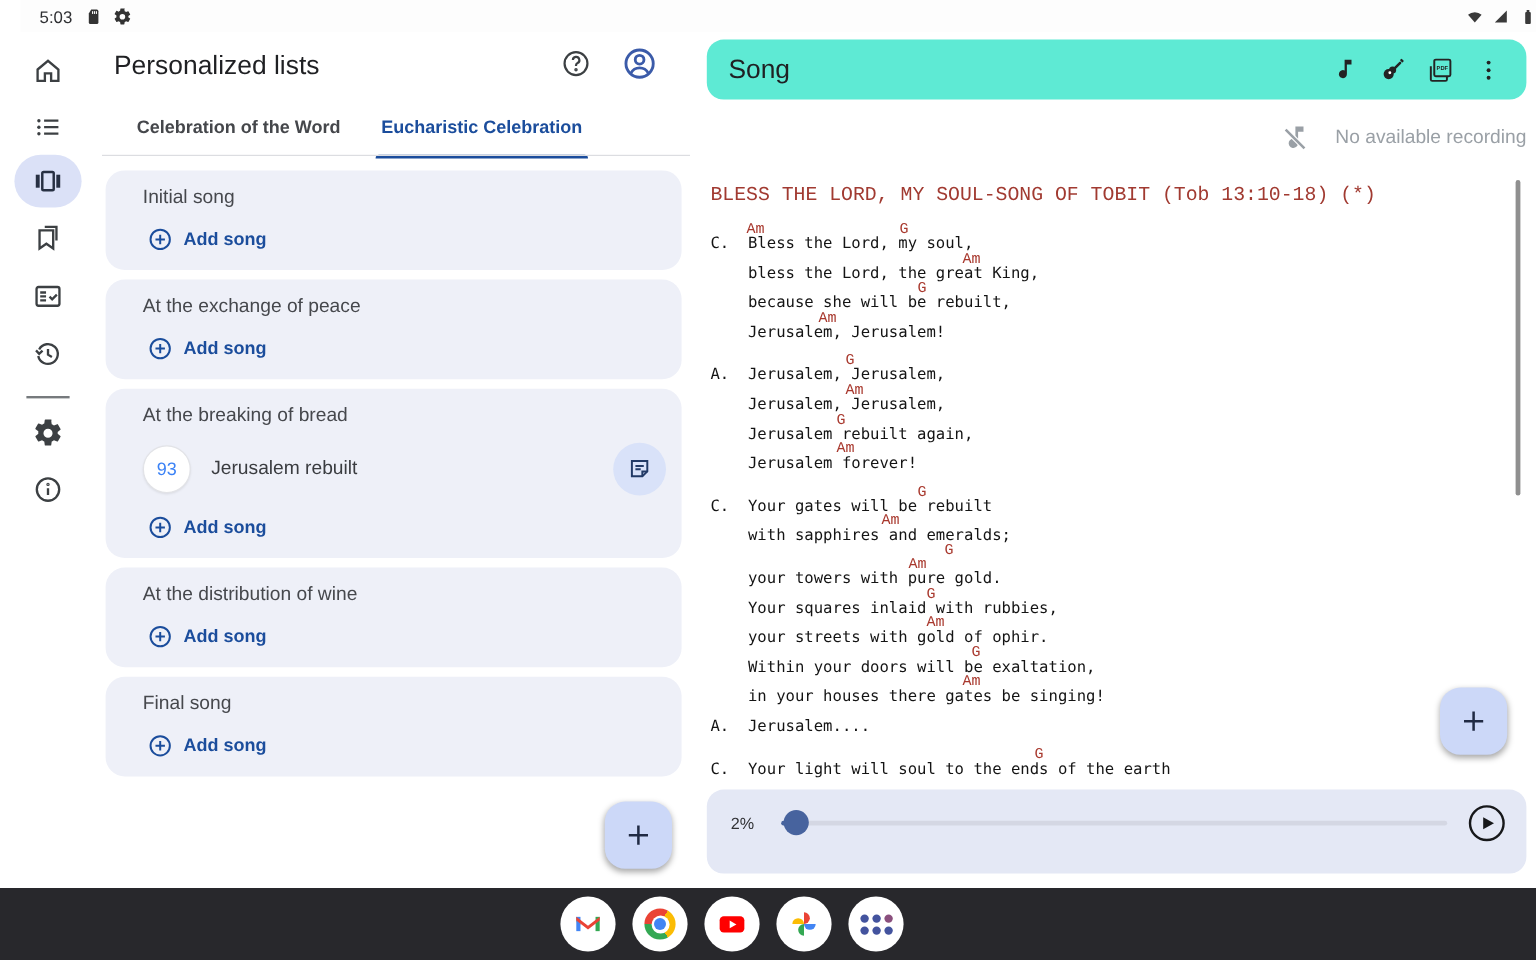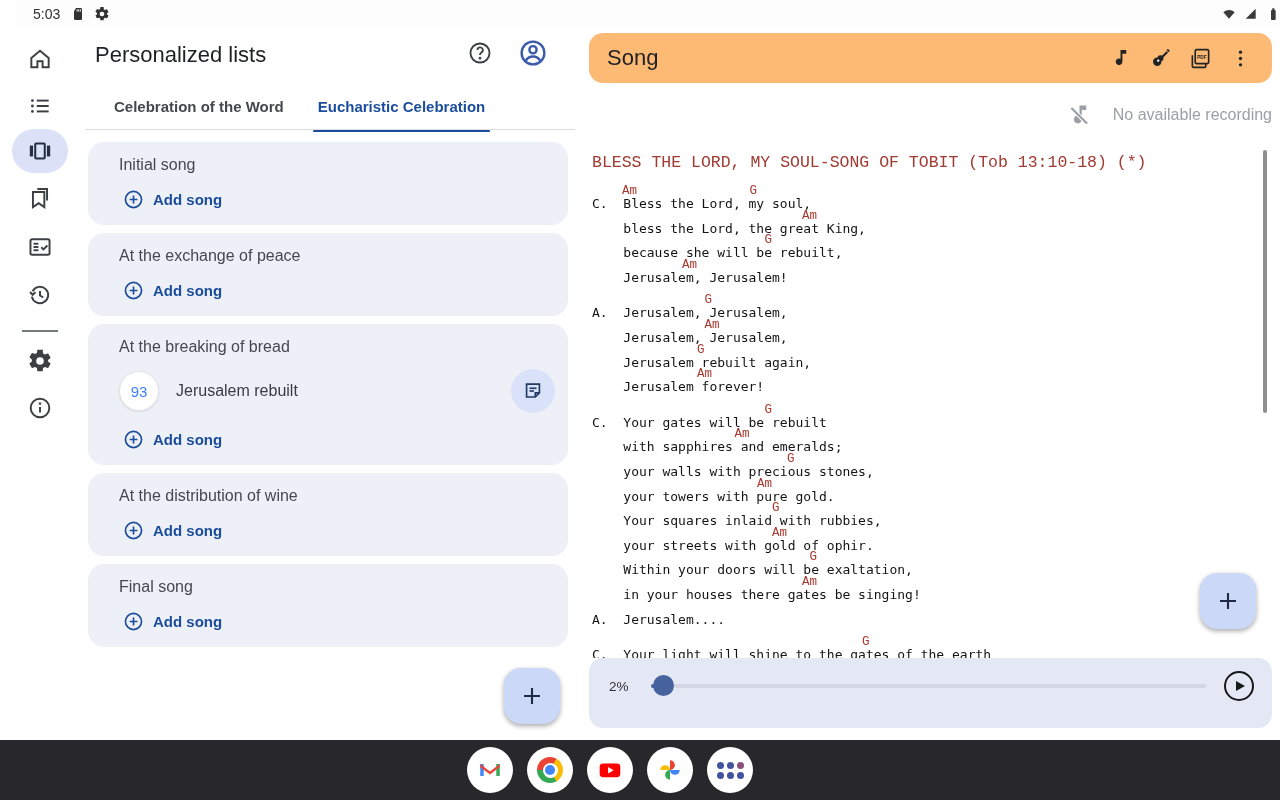--- a/index.html
+++ b/index.html
@@ -61,7 +61,7 @@
 
   
   .right-pane { position:absolute; left:585px; top:0; width:695px; height:713px; background:#fff; }
-  .rp-header { position:absolute; left:4px; top:6px; width:683px; height:50px; background:#fdba74; border-radius:14px;
+  .rp-header { position:absolute; left:4px; top:6px; width:683px; height:50px; background:#5eead4; border-radius:14px;
     display:flex; align-items:center; padding:0 12px 0 18px; }
   .rp-title { font-size:22px; color:#1f2023; }
   .rp-icons { margin-left:auto; display:flex; align-items:center; }

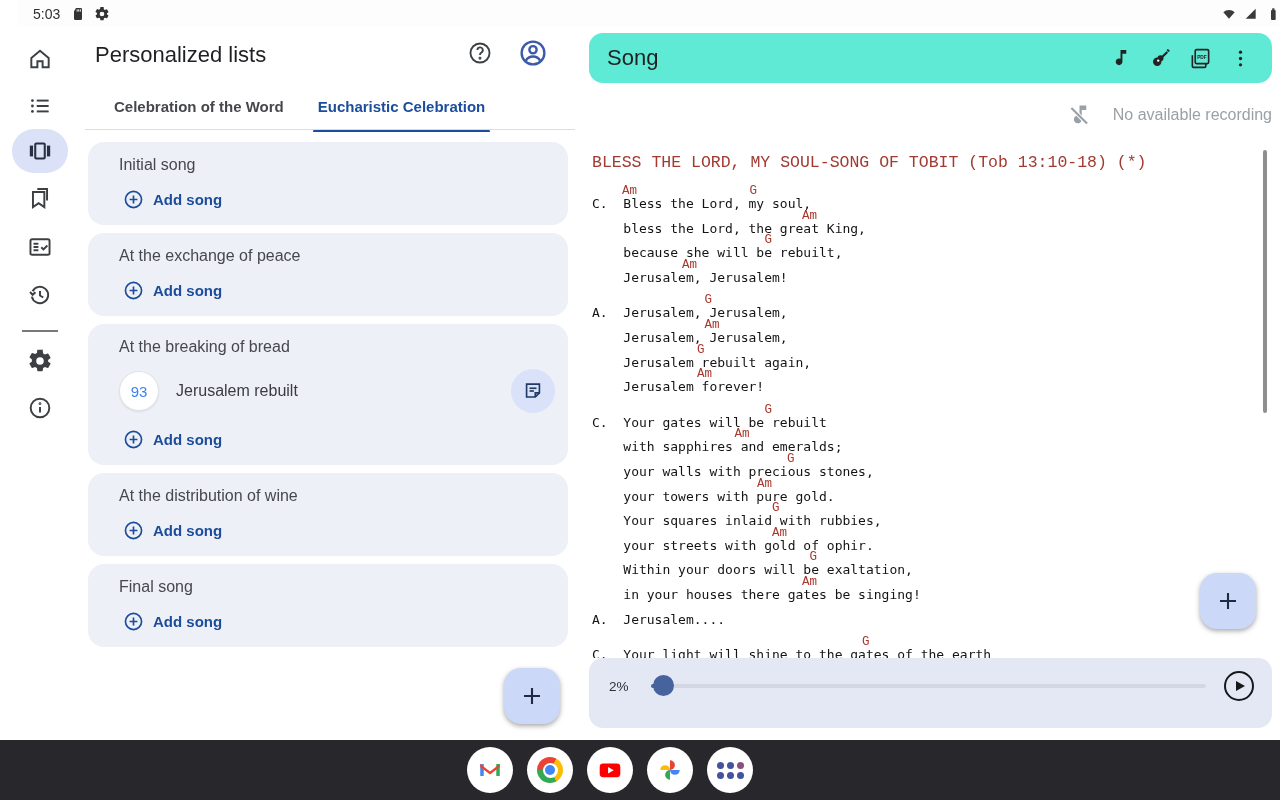--- a/index.html
+++ b/index.html
@@ -376,7 +376,6 @@
           <div class="l-chord">                   Am</div>
           <div class="l-lyric">    with sapphires and emeralds;</div>
           <div class="l-chord">                          G</div>
-          <div class="l-lyric">    your walls with precious stones,</div>
           <div class="l-chord">                      Am</div>
           <div class="l-lyric">    your towers with pure gold.</div>
           <div class="l-chord">                        G</div>

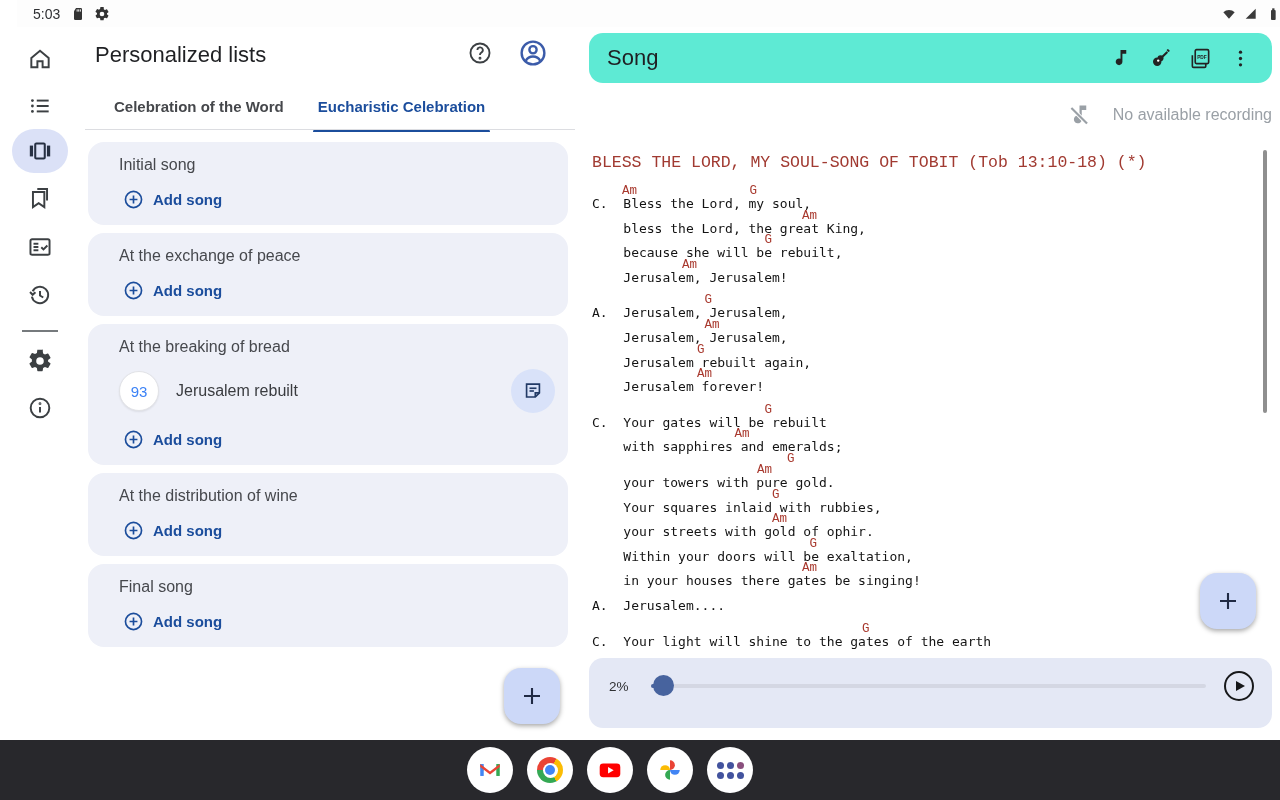--- a/index.html
+++ b/index.html
@@ -390,7 +390,7 @@
           <div class="l-lyric">A.  Jerusalem....</div>
           <div class="l-blank"> </div>
           <div class="l-chord">                                    G</div>
-          <div class="l-lyric">C.  Your light will shine to the gates of the earth</div>
+          <div class="l-lyric">C.  Your light will soul to the ends of the earth</div>
         </div>
 
       <div class="scrollbar"></div>

